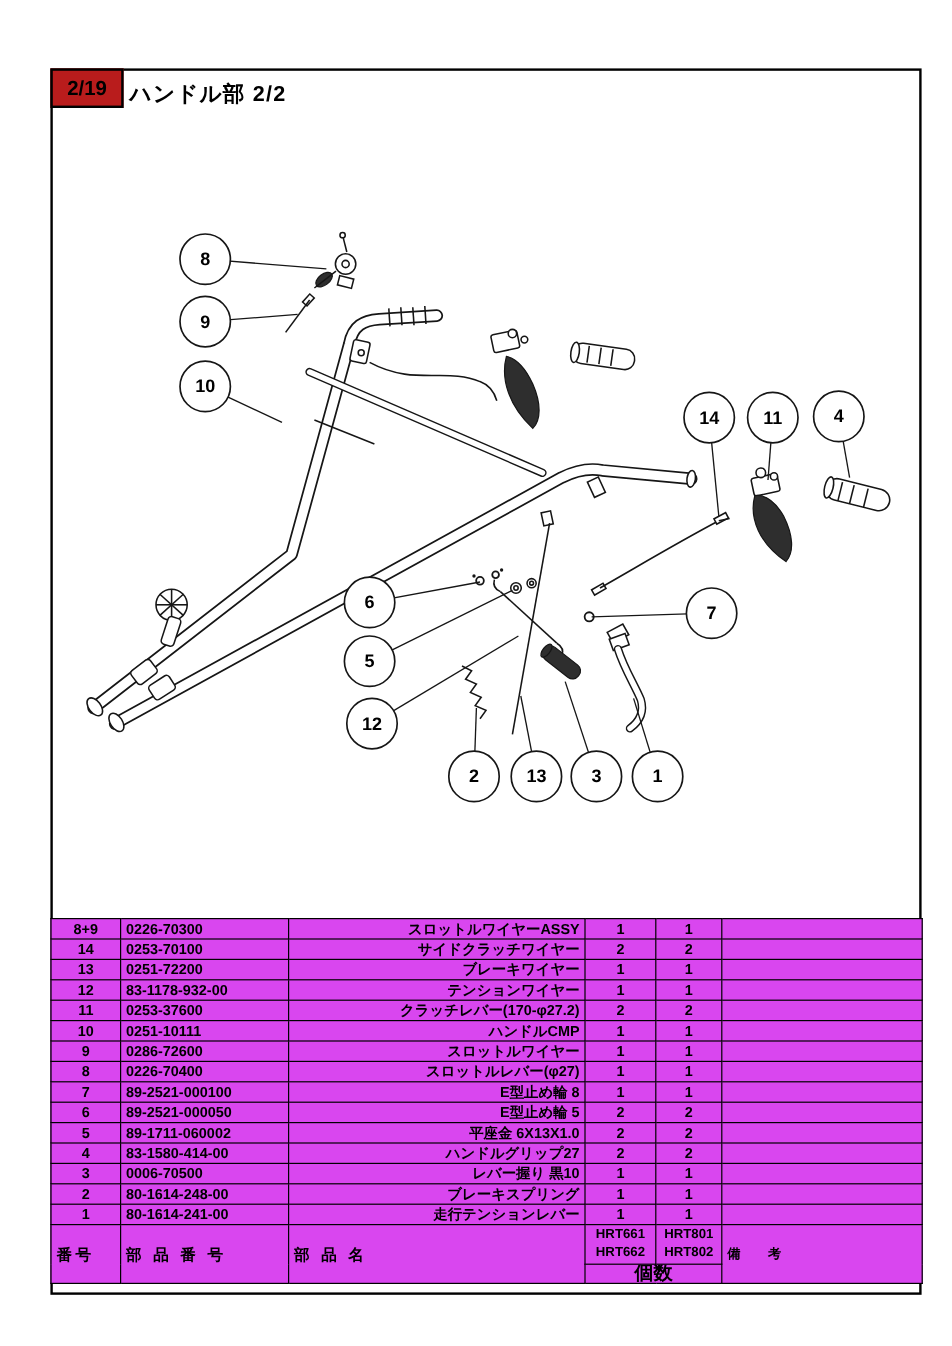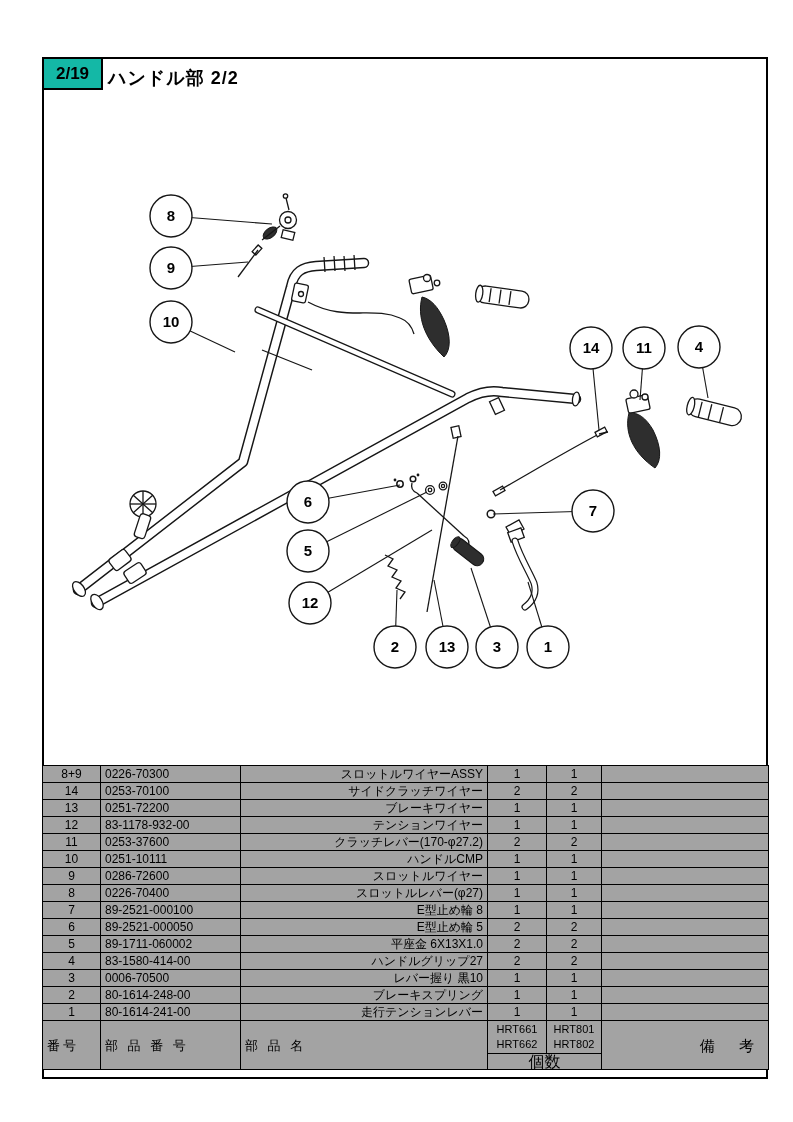--- a/index.html
+++ b/index.html
@@ -14,7 +14,7 @@
   .pageno-box {
     position:absolute; left:42px; top:57px; width:61px; height:33px;
     border:2px solid #000; display:flex; align-items:center; justify-content:center;
-    font-size:17px; font-weight:bold; background:#14b8a6; z-index:3;
+    font-size:17px; font-weight:bold; background:#b91c1c; z-index:3;
   }
   .page-title {
     position:absolute; left:108px; top:66px; font-size:18px; font-weight:bold;

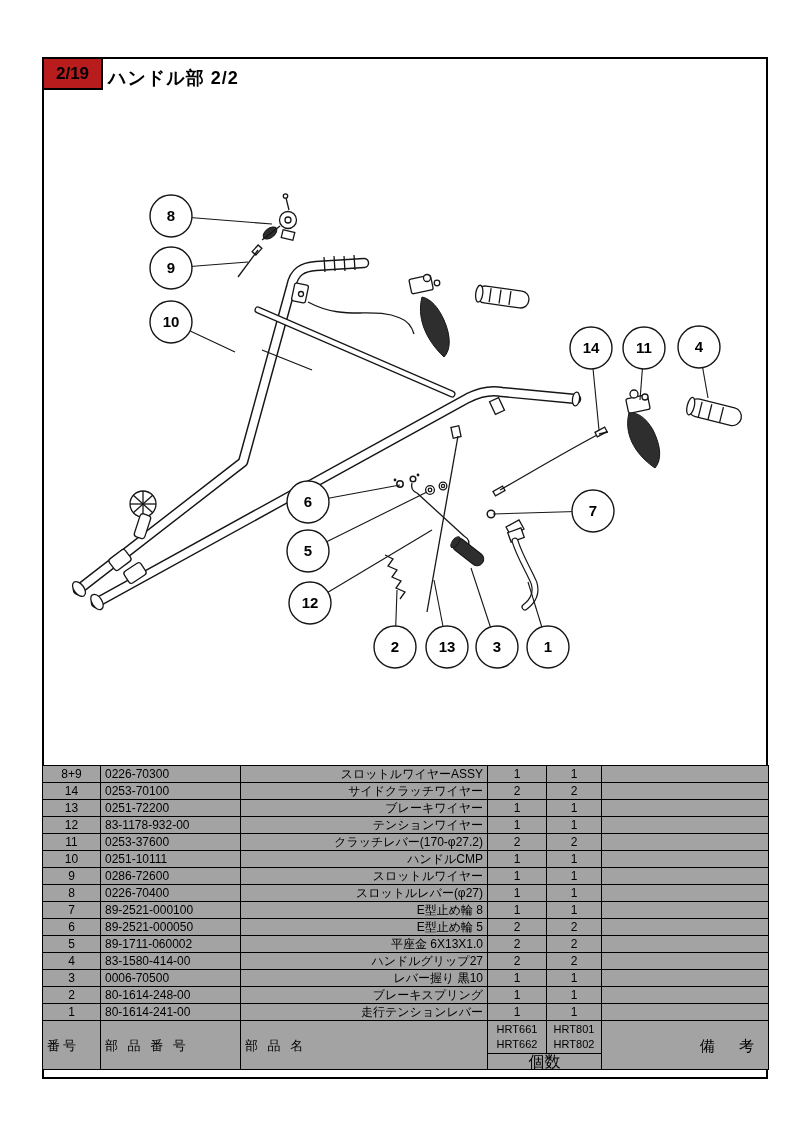--- a/index.html
+++ b/index.html
@@ -40,8 +40,8 @@
   
   .parts-table {
     position:absolute; left:42px; top:765px; width:726px; z-index:2;
-    border-collapse:collapse; table-layout:fixed; background:#a3a3a3;
-    font-size:12px; font-weight:normal;
+    border-collapse:collapse; table-layout:fixed; background:#d946ef;
+    font-size:12px; font-weight:bold;
   }
   .parts-table td {
     border:1px solid #000; height:17px; padding:0 4px;

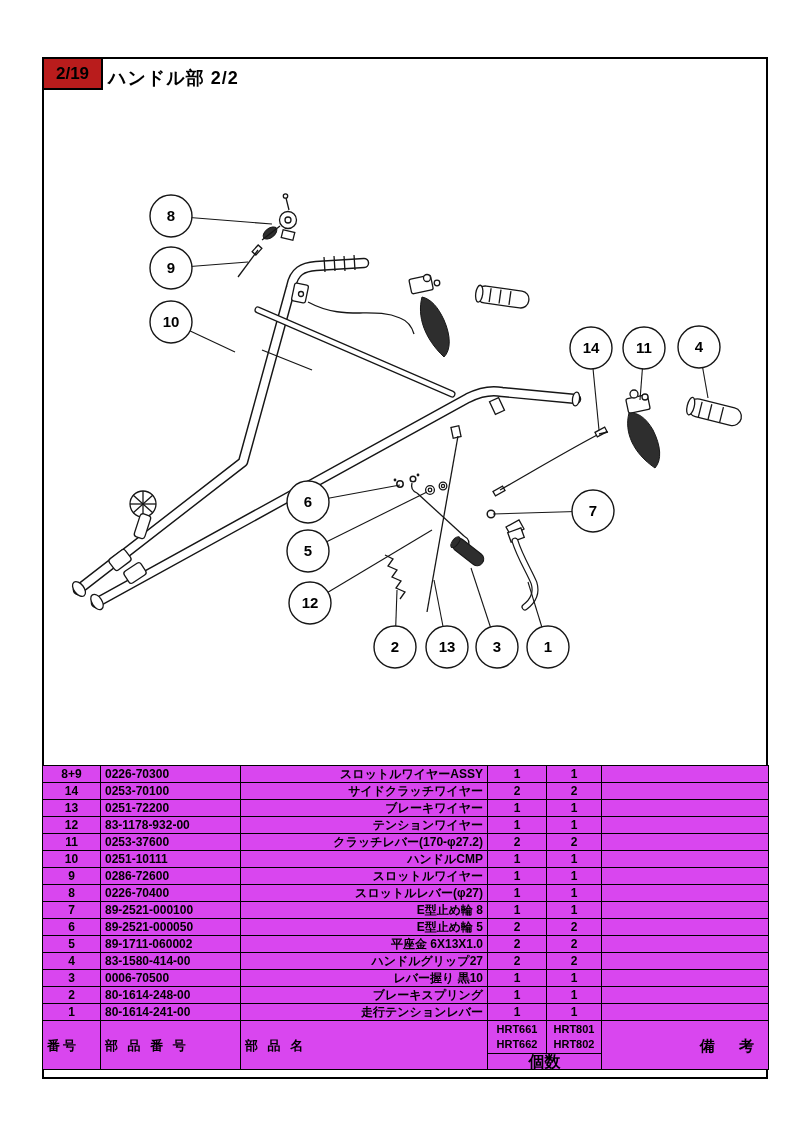--- a/index.html
+++ b/index.html
@@ -54,7 +54,7 @@
   .f-label { text-align:left; font-size:13px; letter-spacing:3px;margin-top:36px; }
   .f-model { text-align:center; font-size:11px; padding:1px 0 !important; line-height:13px; }
   .f-qty   { text-align:center; font-size:16px; height:15px !important; line-height:13px; }
-  .f-rem   { text-align:right; font-size:15px; letter-spacing:10px; }
+  .f-rem   { text-align:left; font-size:11px; letter-spacing:10px; }
 </style>
 </head>
 <body>

